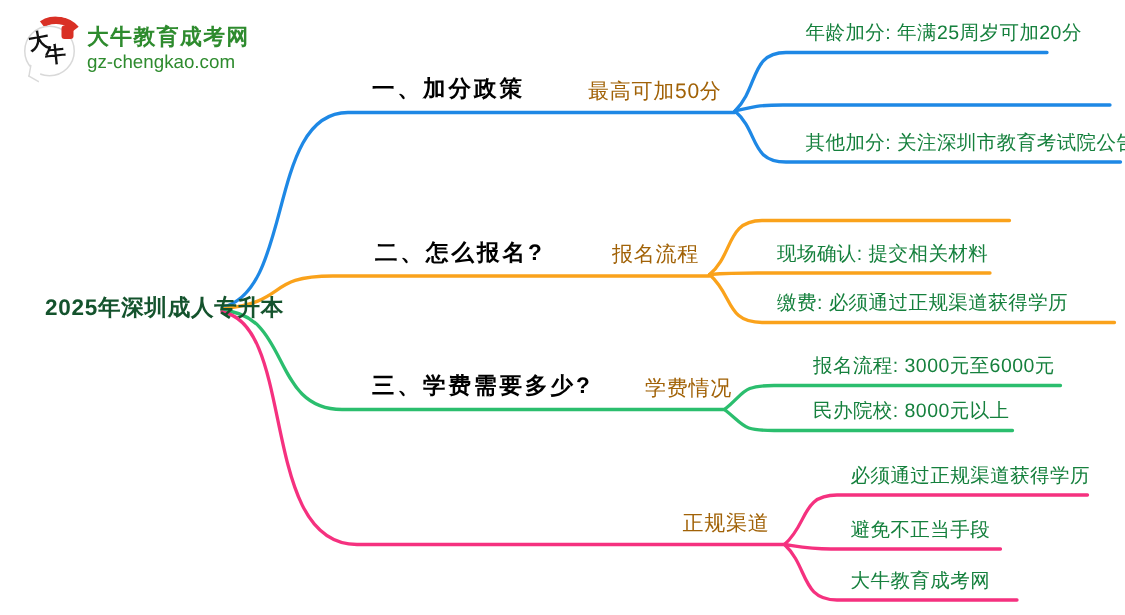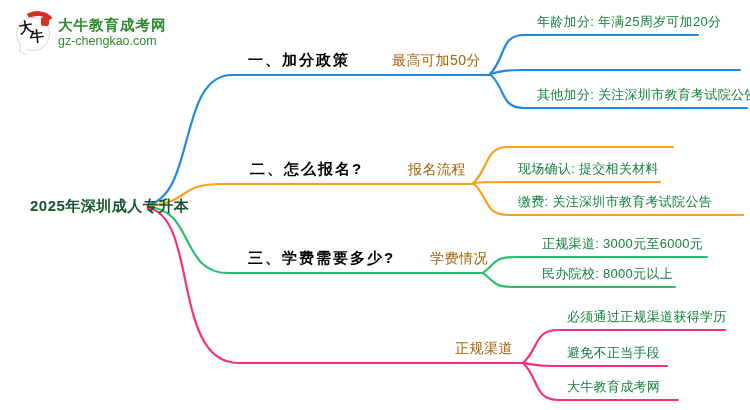--- a/index.html
+++ b/index.html
@@ -106,7 +106,7 @@
   <div class="label branch-label" style="left:250px;top:159px">二、怎么报名?</div>
   <div class="label sub-label" style="left:408px;top:159px">报名流程</div>
   <div class="label leaf-label" style="left:518px;top:160px">现场确认: 提交相关材料</div>
-  <div class="label leaf-label" style="left:518px;top:193px">缴费: 关注深圳市教育考试院公告</div>
+  <div class="label leaf-label" style="left:518px;top:193px">缴费: 必须通过正规渠道获得学历</div>
 
   <div class="label branch-label" style="left:248px;top:248px">三、学费需要多少?</div>
   <div class="label sub-label" style="left:430px;top:248px">学费情况</div>

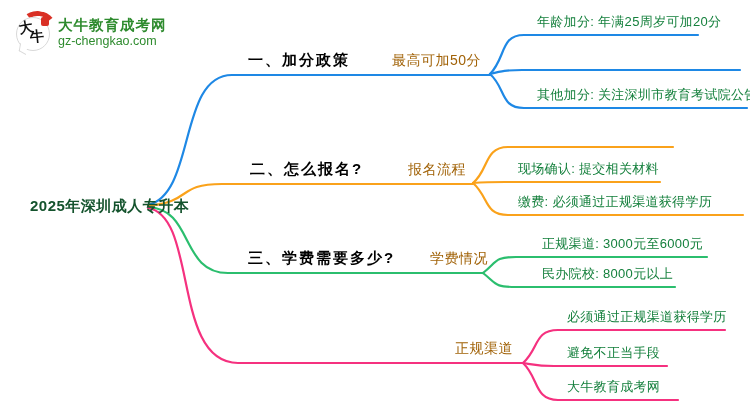--- a/index.html
+++ b/index.html
@@ -110,7 +110,7 @@
 
   <div class="label branch-label" style="left:248px;top:248px">三、学费需要多少?</div>
   <div class="label sub-label" style="left:430px;top:248px">学费情况</div>
-  <div class="label leaf-label" style="left:542px;top:235px">正规渠道: 3000元至6000元</div>
+  <div class="label leaf-label" style="left:542px;top:235px">报名流程: 3000元至6000元</div>
   <div class="label leaf-label" style="left:542px;top:265px">民办院校: 8000元以上</div>
 
   <div class="label sub-label" style="left:455px;top:338px">正规渠道</div>

